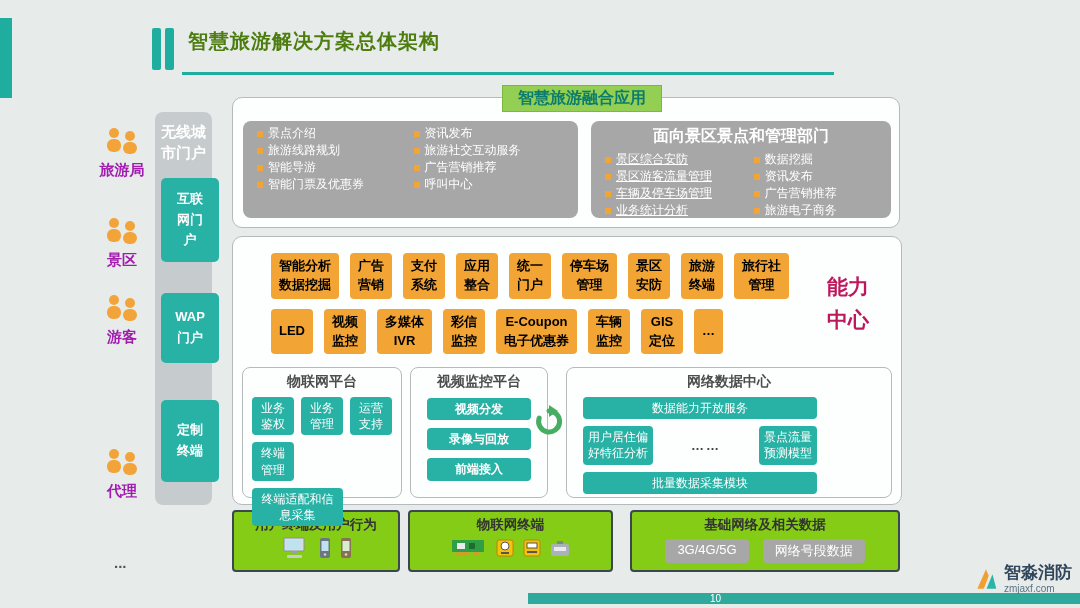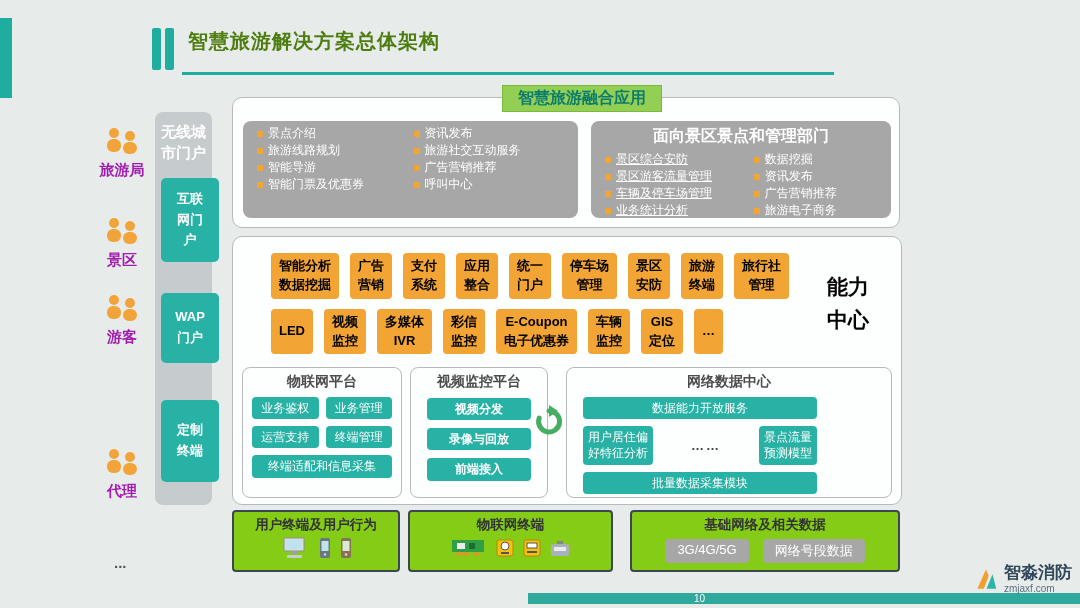--- a/index.html
+++ b/index.html
@@ -43,7 +43,7 @@
   .cap-row1 { margin-top:16px; }
   .cap-row2 { margin-top:10px; }
   .obox { background:#f2a434; color:#000000; border-radius:4px; font-size:13px; line-height:1.45; display:flex; align-items:center; justify-content:center; text-align:center; white-space:pre-line; padding:4px 8px; min-height:42px; font-weight:600; }
-  .cap-label { position:absolute; right:32px; top:34px; font-size:21px; font-weight:bold; color:#000000; white-space:pre-line; text-align:center; line-height:1.55; }
+  .cap-label { position:absolute; right:32px; top:34px; font-size:21px; font-weight:bold; color:#be185d; white-space:pre-line; text-align:center; line-height:1.55; }
 
   
   .plat { position:absolute; top:367px; height:131px; background:#fdfefe; border:1px solid #b6babc; border-radius:8px; z-index:2; }

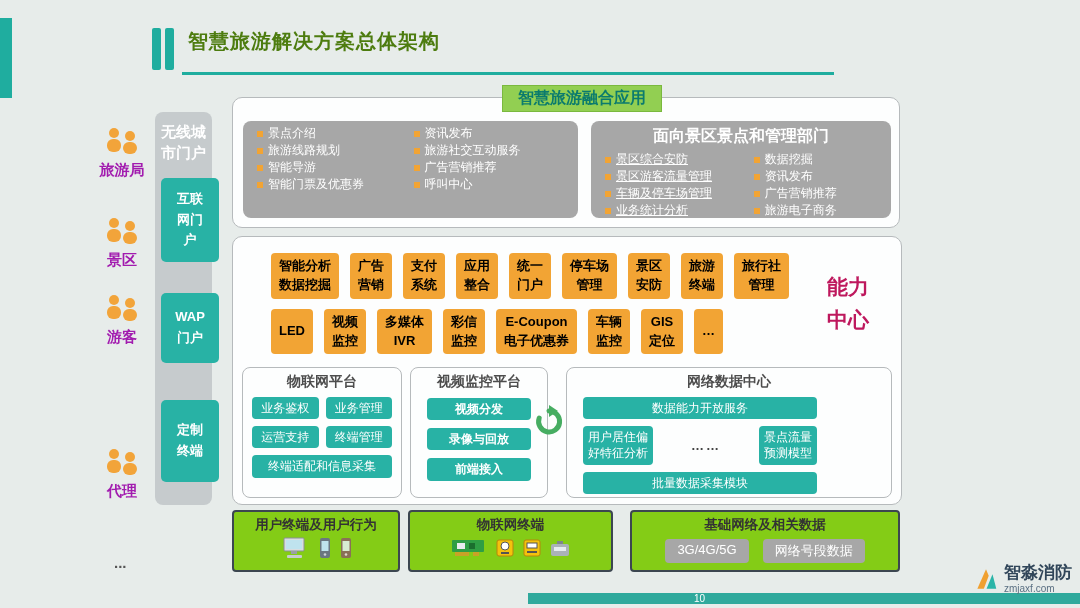--- a/index.html
+++ b/index.html
@@ -52,7 +52,7 @@
   .plat-dc { left:566px; width:326px; }
   .plat-title { text-align:center; font-weight:bold; font-size:14px; color:#4d4d4d; margin-top:5px; }
   .tbox { background:#28b2a5; color:#fff; font-size:12px; border-radius:4px; display:flex; align-items:center; justify-content:center; text-align:center; padding:3px 5px; min-height:22px; line-height:1.35; white-space:pre-line; }
-  .iot-grid { display:grid; grid-template-columns:1fr 1fr; gap:7px; padding:6px 9px 0 9px; }
+  .iot-grid { display:grid; grid-template-columns:1fr 1fr 1fr; gap:7px; padding:6px 9px 0 9px; }
   .iot-wide { grid-column:1 / 3; }
   .video-list { display:flex; flex-direction:column; gap:8px; padding:7px 16px 0 16px;font-weight:bold; }
   .dc-content { padding:6px 74px 0 16px; }

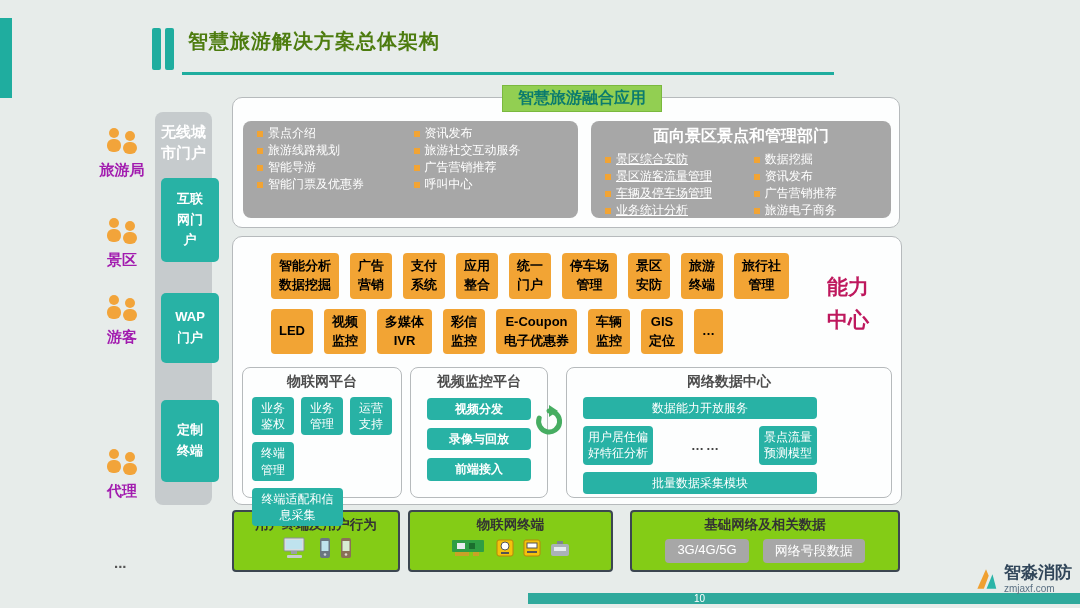--- a/index.html
+++ b/index.html
@@ -73,7 +73,7 @@
   
   .bl-dots { position:absolute; left:114px; top:554px; font-size:15px; font-weight:bold; color:#555; }
   .strip { position:absolute; left:528px; top:593px; width:552px; height:11px; background:#2fa99c; }
-  .page-num { position:absolute; left:694px; top:593px; font-size:10px; color:#fff; z-index:5; }
+  .page-num { position:absolute; left:710px; top:593px; font-size:10px; color:#fff; z-index:5; }
   .logo { position:absolute; right:8px; top:564px; display:flex; align-items:center; gap:5px; z-index:6; }
   .logo-name { font-size:17px; font-weight:bold; color:#31465a; line-height:1.1; }
   .logo-site { font-size:10px; color:#5b7083; }

